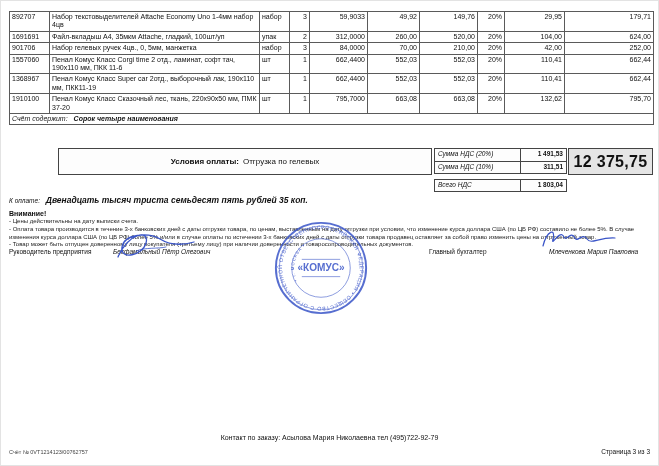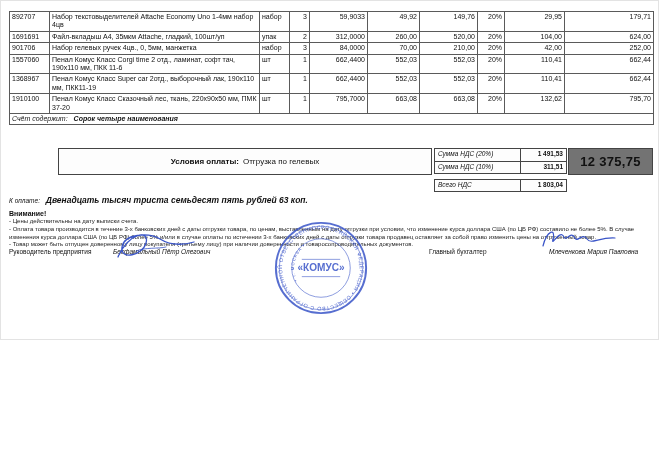--- a/index.html
+++ b/index.html
@@ -6,7 +6,7 @@
   html,body { background:#fff; }
   body { font-family:"Liberation Sans", sans-serif; color:#111; }
   .page {
-    position:relative; width:659px; height:340px; background:#fff;
+    position:relative; width:659px; height:466px; background:#fff;
     border:1px solid #e3e3e3; overflow:hidden;padding-left:40px;
   }
   

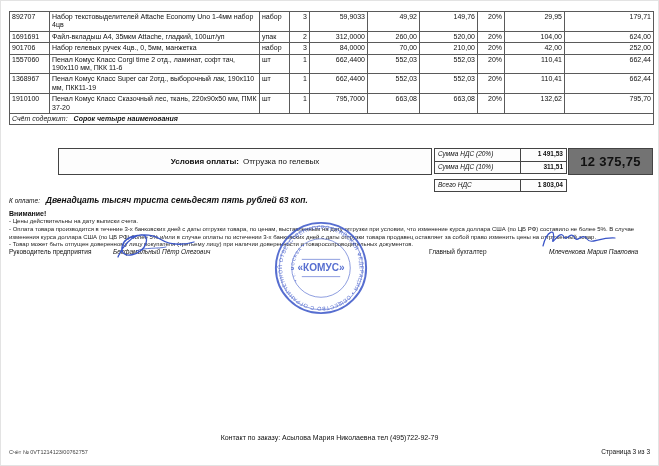--- a/index.html
+++ b/index.html
@@ -33,7 +33,7 @@
   .vat-row.r3 .vv { border-left:none; }
   .grand-box { position:absolute; top:147px; left:567px; width:85px; height:27px;
     border:1px solid #444; display:flex; align-items:center; justify-content:center;
-    font-size:13px; font-weight:bold; letter-spacing:.3px; background:#737373; }
+    font-size:16px; font-weight:bold; letter-spacing:.3px; background:#e5e5e5; }
   
   .due-line { position:absolute; top:194px; left:8px; font-size:6.5px; font-style:italic; }
   .due-line .amt { font-size:8.5px; font-weight:bold; margin-left:4px; }

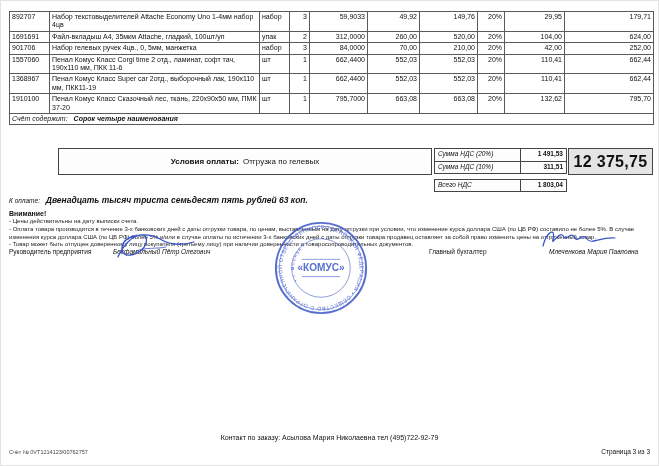--- a/index.html
+++ b/index.html
@@ -171,7 +171,7 @@
 
   <div class="due-line">
     <span>К оплате:</span>
-    <span class="amt">Двенадцать тысяч триста семьдесят пять рублей 63 коп.</span>
+    <span class="amt">Двенадцать тысяч триста семьдесят пять рублей 35 коп.</span>
   </div>
 
   <div class="notice-title">Внимание!</div>

